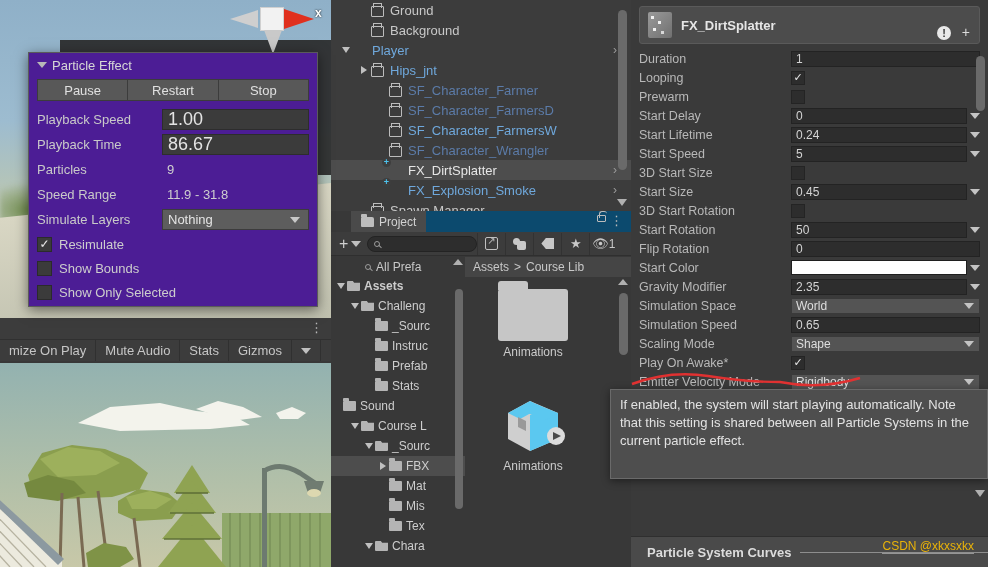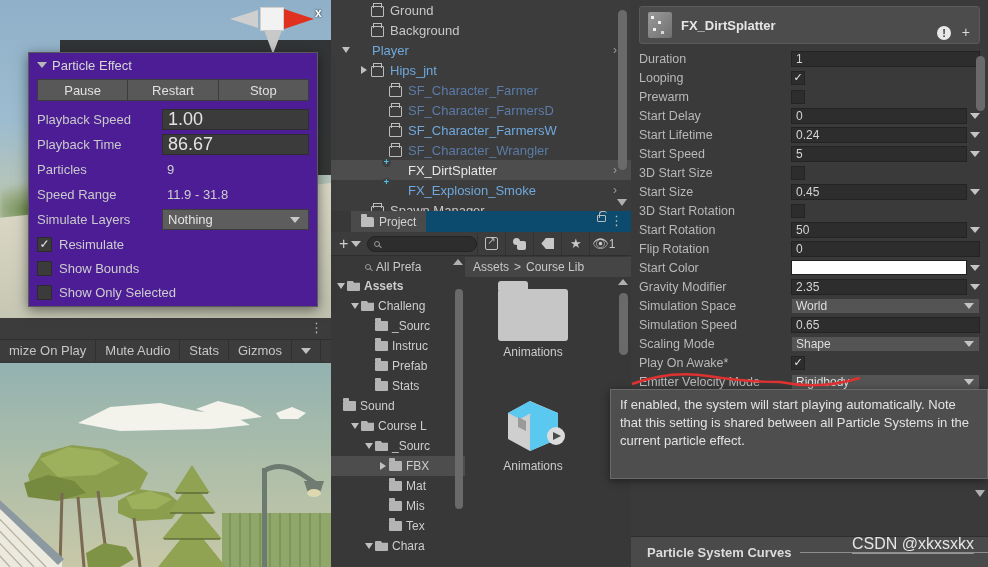--- a/index.html
+++ b/index.html
@@ -271,8 +271,8 @@
   #annotation { position: absolute; left: 630px; top: 368px; width: 260px; height: 24px;
     z-index: 45; pointer-events: none; }
   
-  #watermark { position: absolute; right: 14px; bottom: 13px; font-size: 16px;
-    color: #e5e5e5; z-index: 60; white-space: nowrap;
+  #watermark { position: absolute; right: 14px; bottom: 13px; font-size: 12px;
+    color: #eab308; z-index: 60; white-space: nowrap;
     border-bottom: 1px solid rgba(200,200,200,.6); }
 </style>
 </head>

